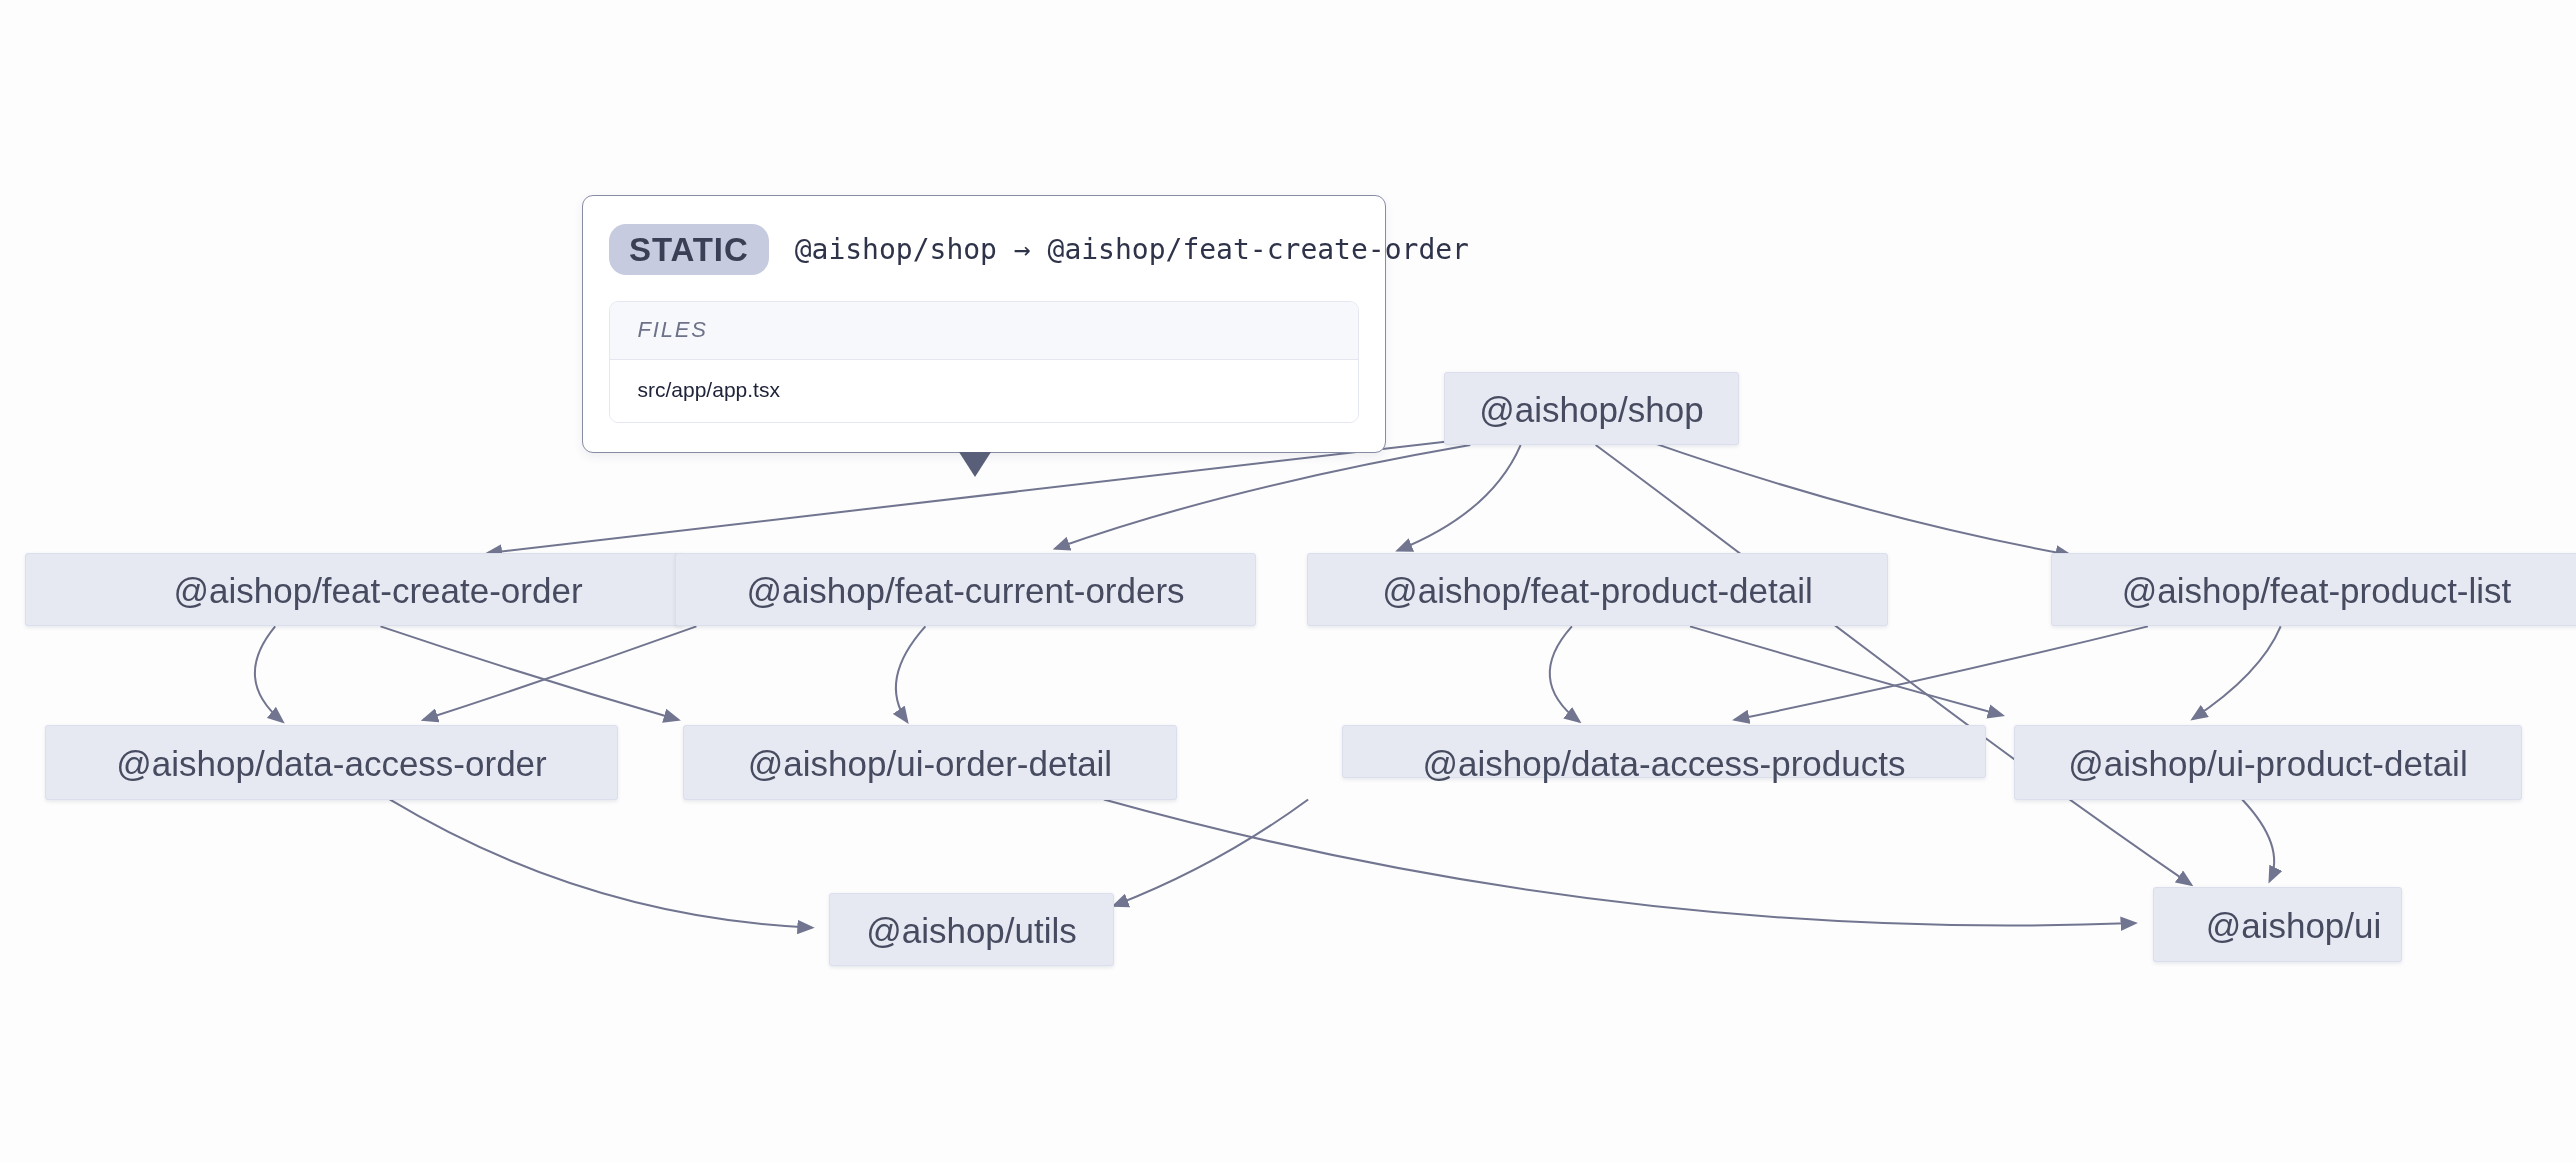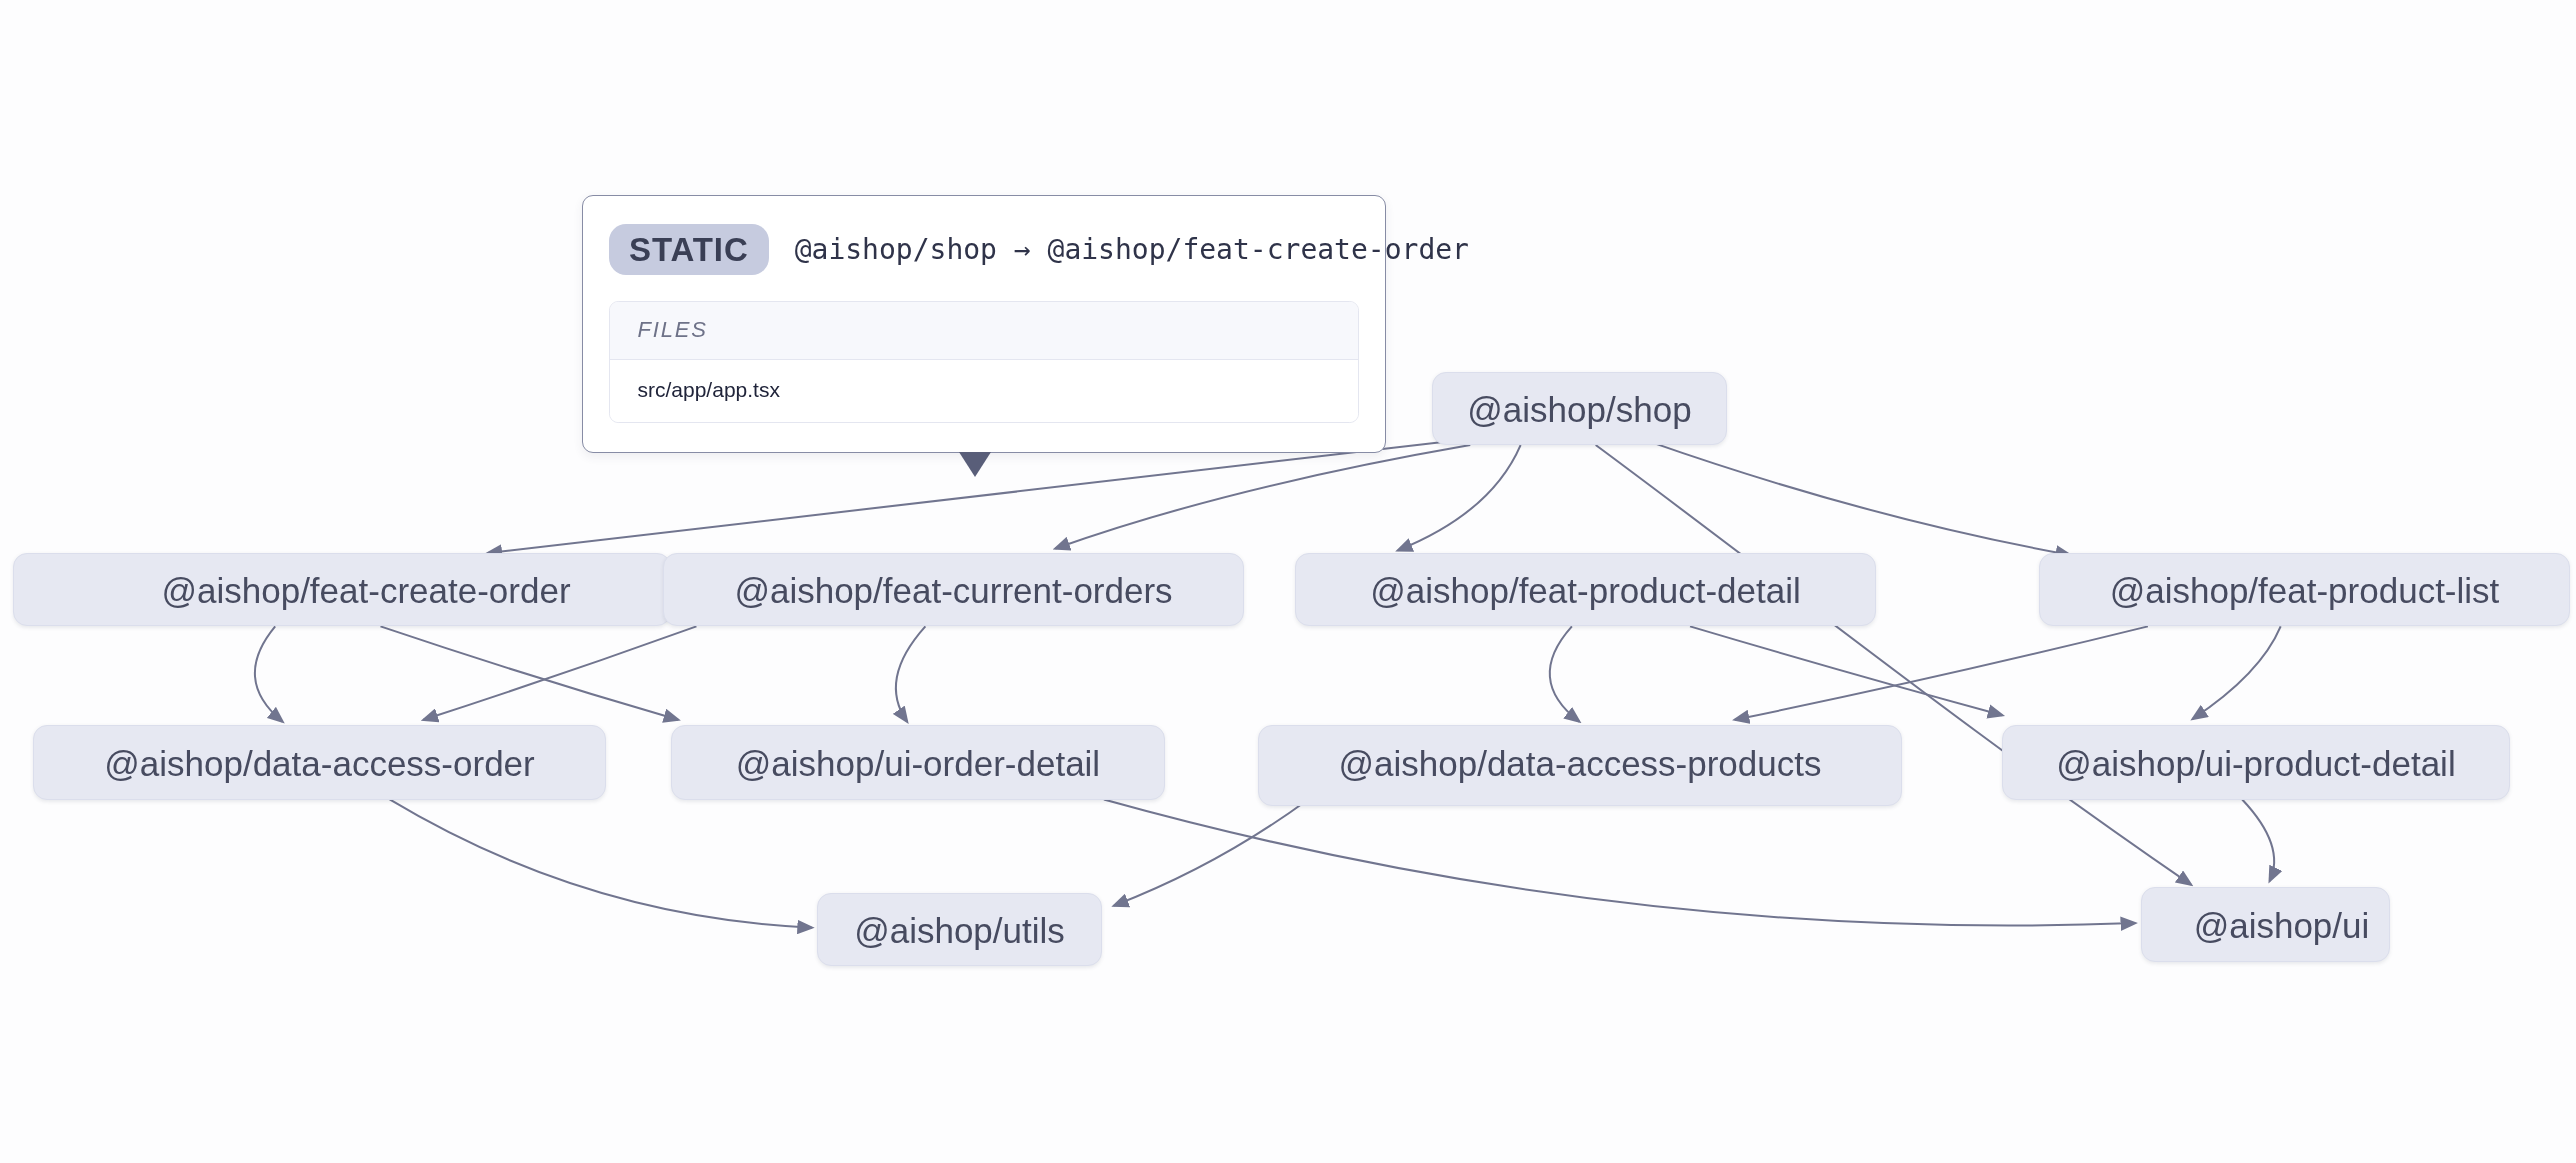--- a/index.html
+++ b/index.html
@@ -22,13 +22,14 @@
     box-sizing:border-box;
     background:var(--node-bg,#e6e8f2);
     border:0.9px solid var(--node-border,#dbdeec);
-    border-radius:14px;
+    border-radius:3px;
     color:var(--node-text,#474b60);
     font-size:35px;
     text-align:center;
     white-space:nowrap;
     box-shadow:0 1.8px 3.7px rgba(60,64,90,0.10);
     cursor:pointer;
+    margin-left:12px;
   }
   .tooltip{
     position:absolute;

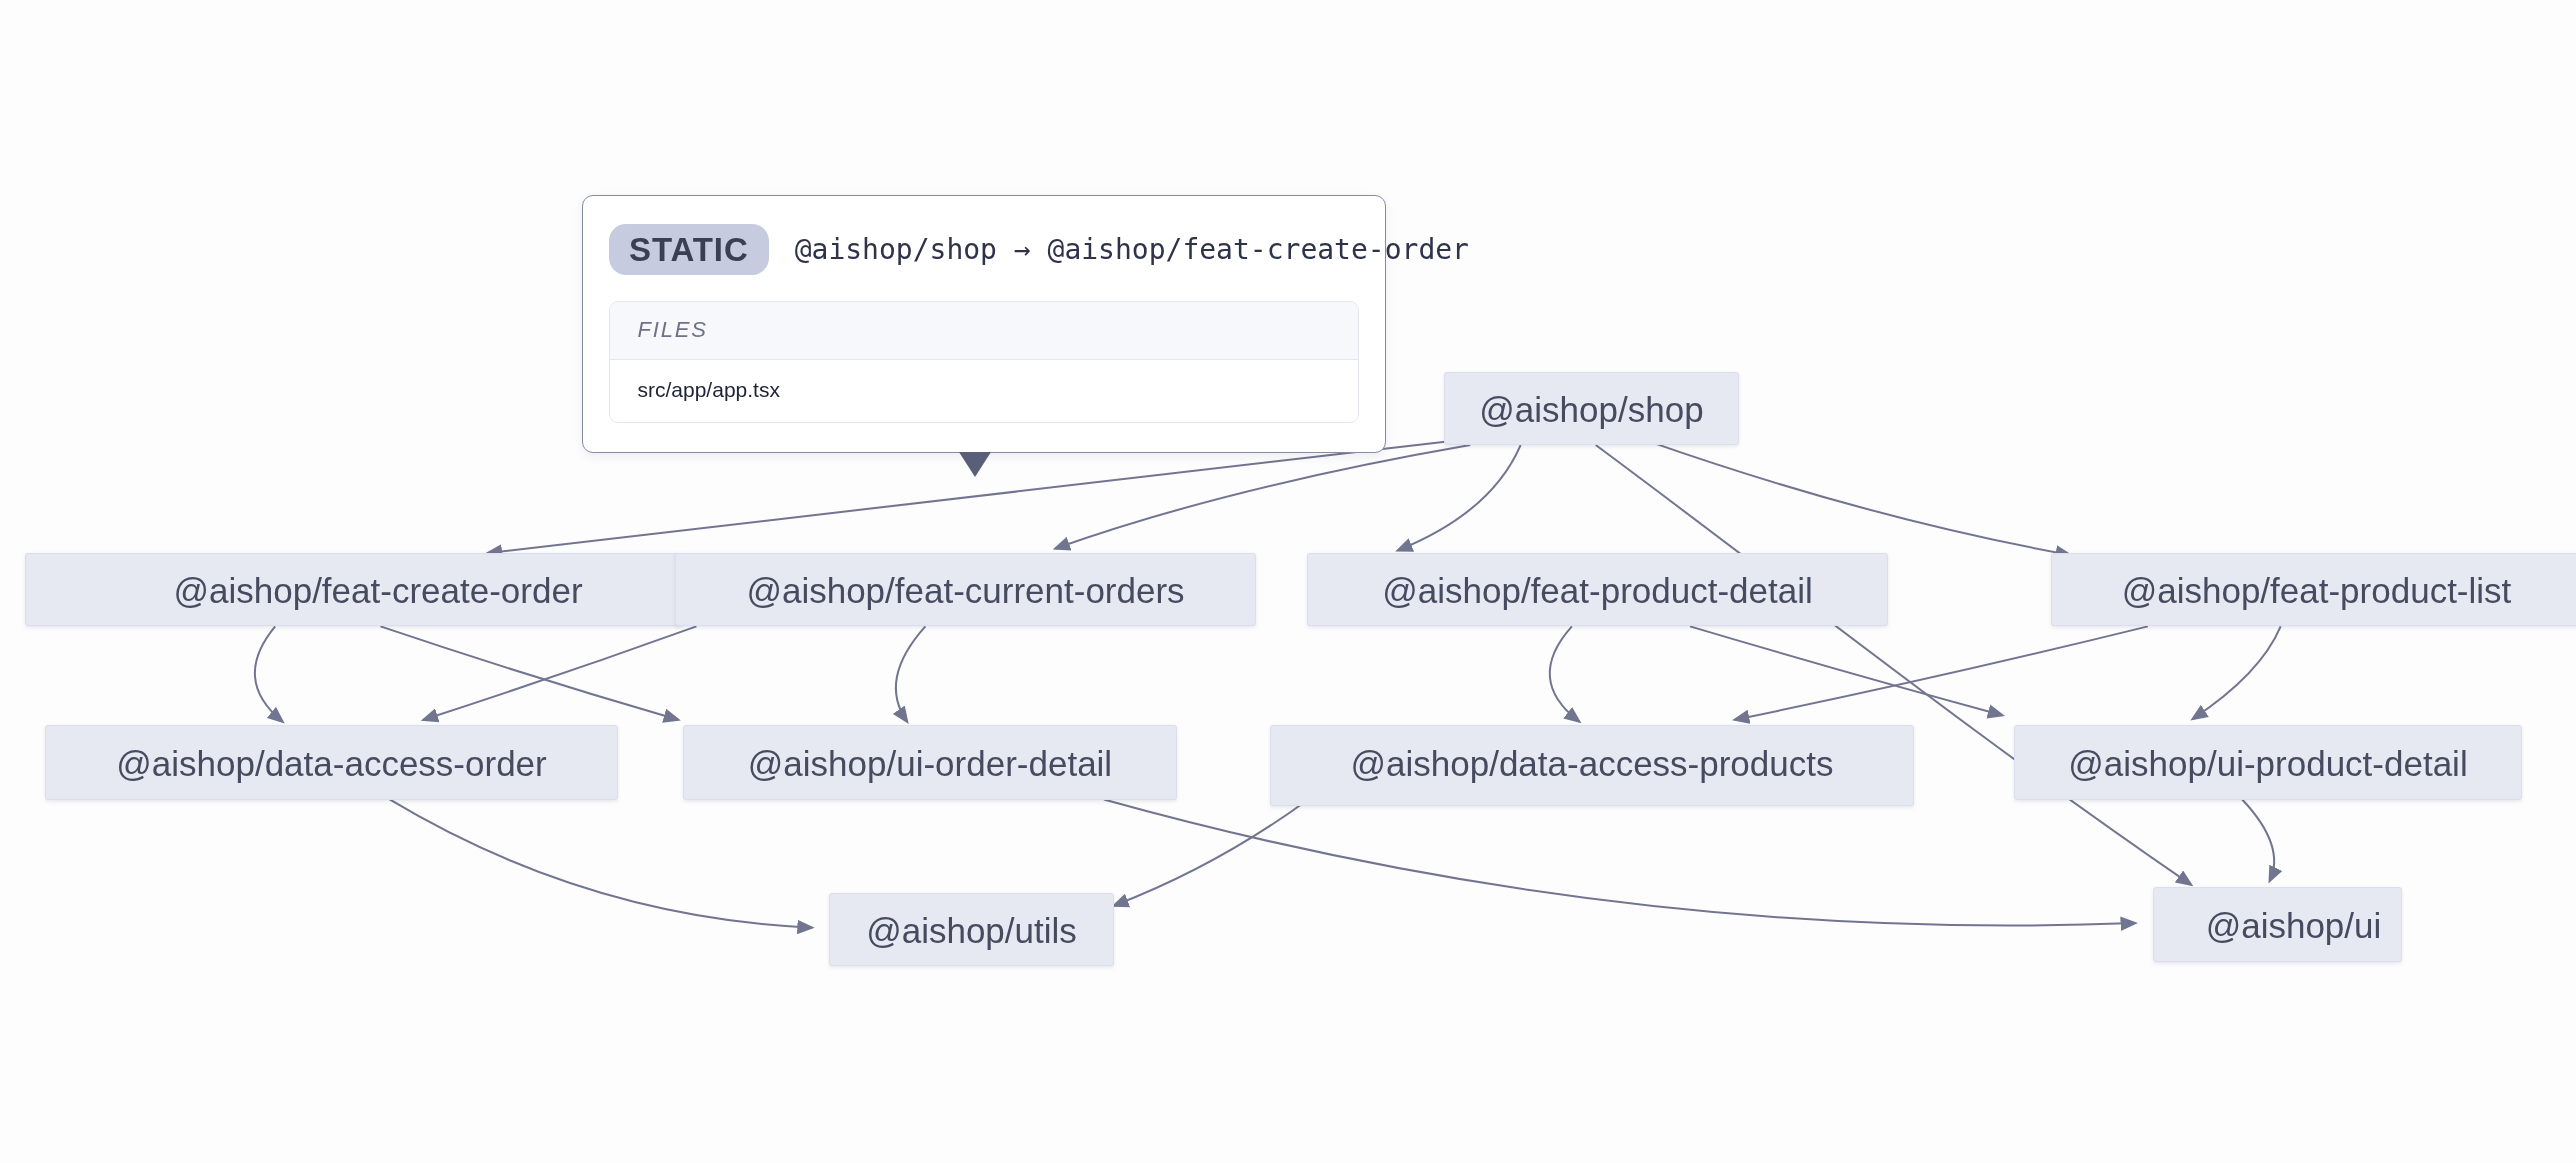--- a/index.html
+++ b/index.html
@@ -147,7 +147,7 @@
     <div class="node" style="left: 2039px; top: 553px; width: 531px; height: 73px; line-height: 73px;">@aishop/feat-product-list</div>
     <div class="node" style="left: 671px; top: 725px; width: 494px; height: 75px; line-height: 75px;">@aishop/ui-order-detail</div>
     <div class="node" style="left: 33px; top: 725px; width: 573px; height: 75px; line-height: 75px;">@aishop/data-access-order</div>
-    <div class="node" style="left: 1258px; top: 725px; width: 644px; height: 81px; line-height: 75px;">@aishop/data-access-products</div>
+    <div class="node" style="left: 1330px; top: 725px; width: 644px; height: 53px; line-height: 75px;">@aishop/data-access-products</div>
     <div class="node" style="left: 2002px; top: 725px; width: 508px; height: 75px; line-height: 75px;">@aishop/ui-product-detail</div>
     <div class="node" style="left: 817px; top: 893px; width: 285px; height: 73px; line-height: 73px;">@aishop/utils</div>
     <div class="node" style="left: 2141px; top: 887px; width: 249px; height: 75px; line-height: 75px; padding-left: 32px;">@aishop/ui</div>

